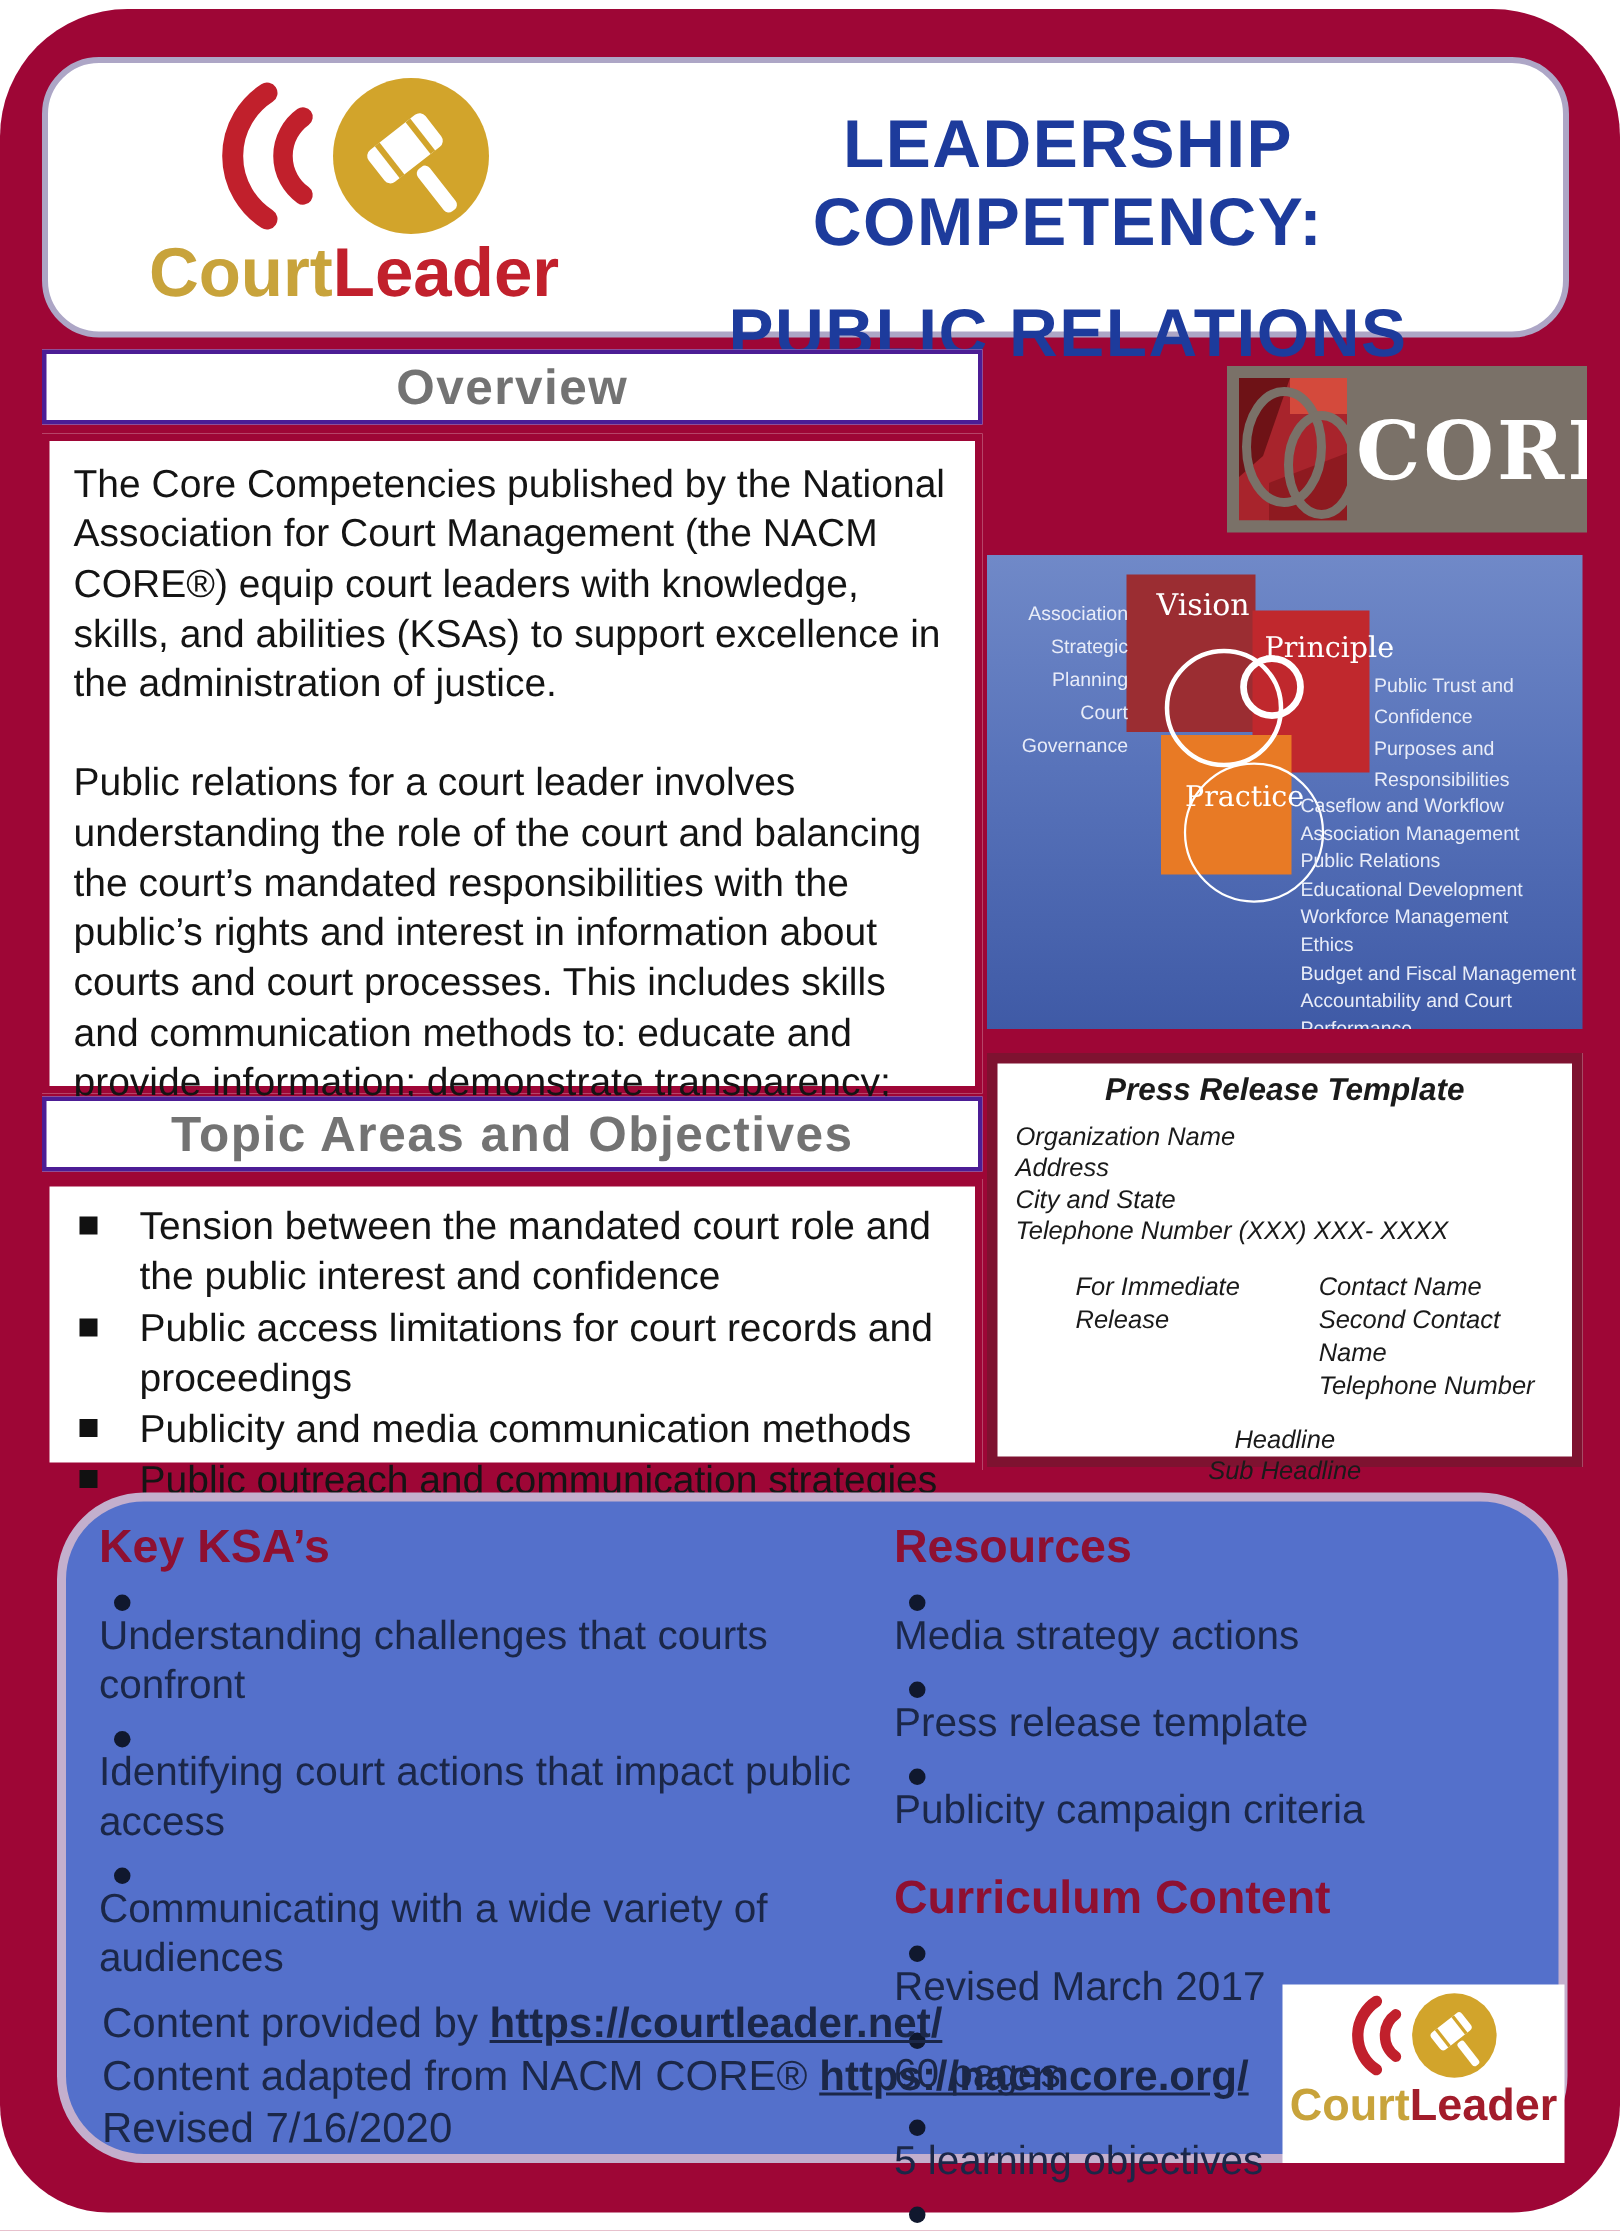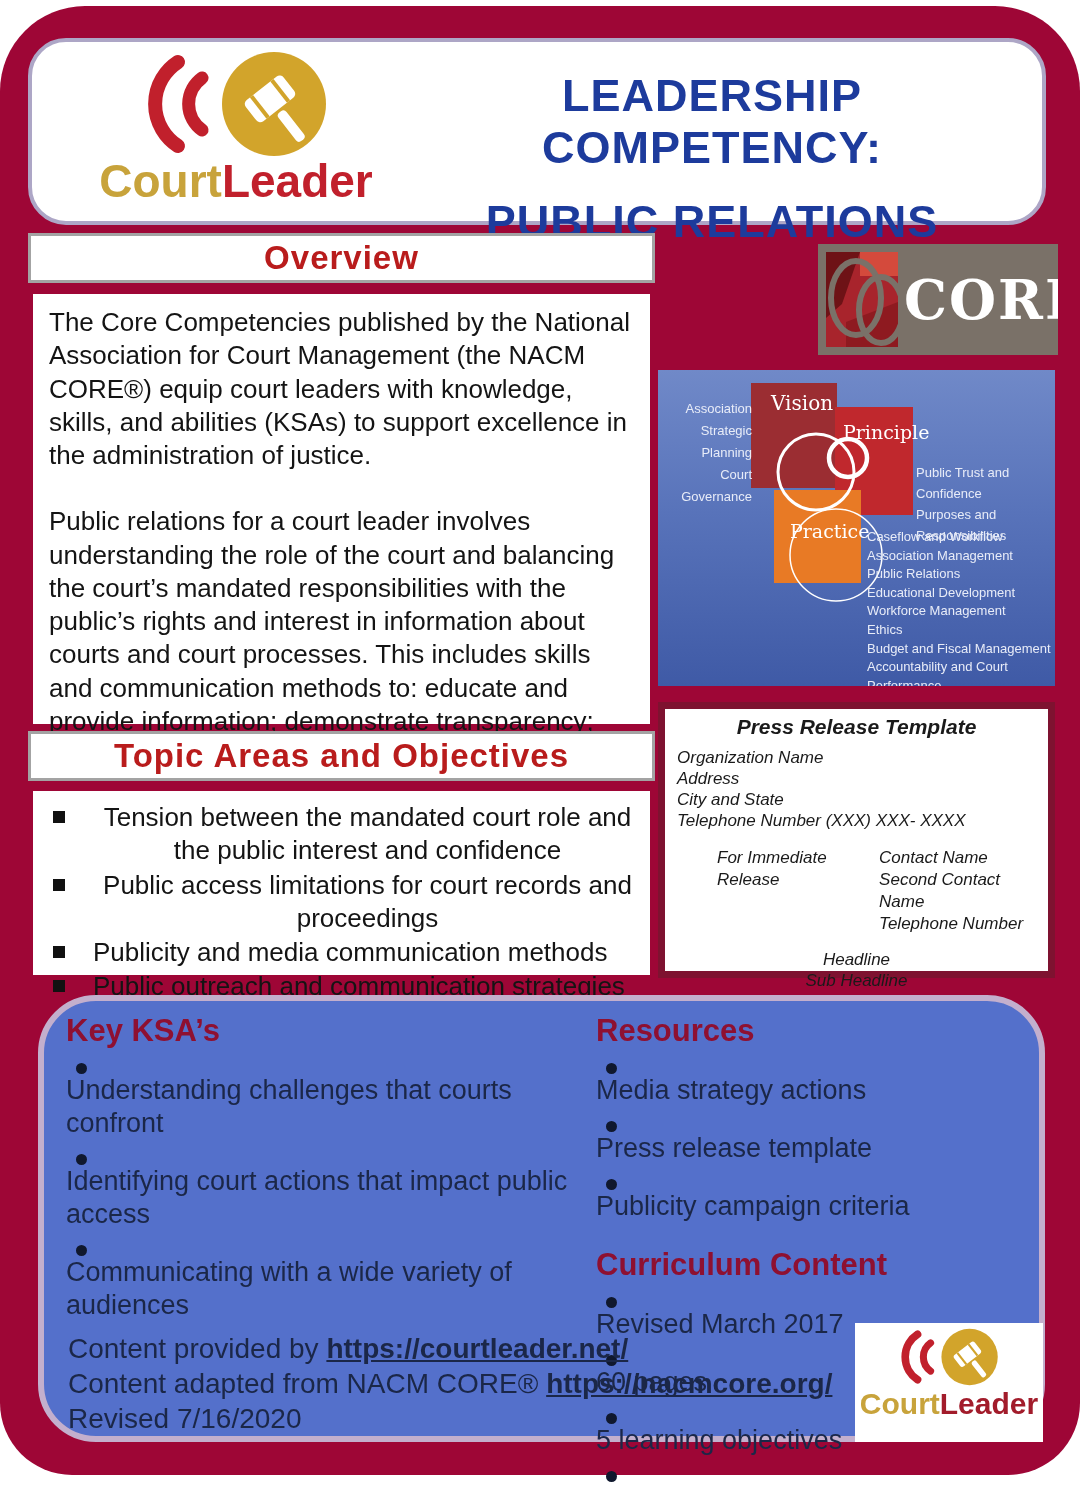--- a/index.html
+++ b/index.html
@@ -19,7 +19,7 @@
   .title-line2 { font-size:45px; letter-spacing:1px; margin-top:22px; }
 
   
-  .sec-header { position:absolute; left:28px; width:627px; height:50px; background:#ffffff; border:3px solid #a3a3a3; display:flex; align-items:center; justify-content:center; color:#b91c1c; font-weight:bold; font-size:33px; letter-spacing:1px; }
+  .sec-header { position:absolute; left:28px; width:627px; height:50px; background:#ffffff; border:3px solid #4c1d95; display:flex; align-items:center; justify-content:center; color:#737373; font-weight:bold; font-size:33px; letter-spacing:1px; }
   .overview-header { top:233px; }
   .topics-header { top:731px; }
   .sec-body { position:absolute; left:28px; width:627px; background:#ffffff; border:5px solid #9E0636; color:#141414; font-size:26px; line-height:1.28; }

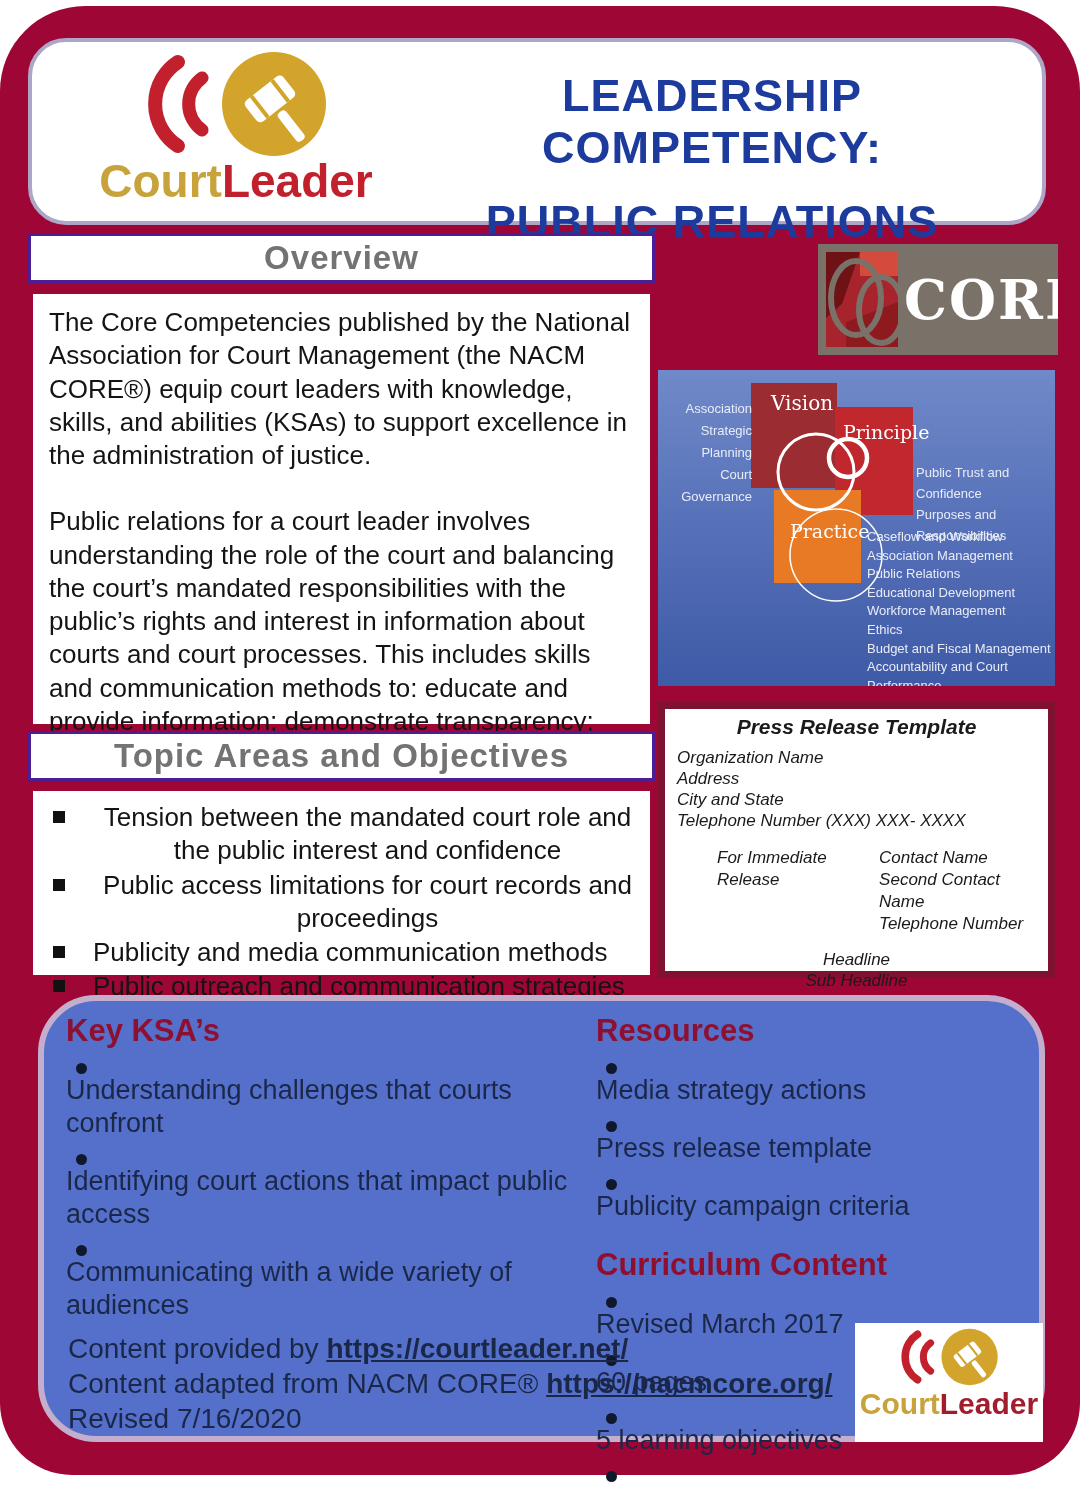--- a/index.html
+++ b/index.html
@@ -42,7 +42,7 @@
   .dg-practice { left:116px; top:120px; width:87px; height:93px; background:#E87A25; font-size:19px; padding:30px 0 0 16px; }
   .dg-circles { position:absolute; left:0; top:0; }
   .dg-left-labels { position:absolute; left:6px; top:28px; width:88px; text-align:right; color:#E8ECF8; font-size:13px; line-height:22px; }
-  .dg-right-labels { position:absolute; left:258px; top:92px; width:140px; color:#E8ECF8; font-size:13px; line-height:21px; }
+  .dg-right-labels { position:absolute; left:258px; top:76px; width:140px; color:#E8ECF8; font-size:13px; line-height:21px; }
   .dg-practice-labels { position:absolute; left:209px; top:158px; width:185px; color:#E8ECF8; font-size:13px; line-height:18.6px; }
 
   .press-box { position:absolute; left:658px; top:702px; width:397px; height:276px; background:#ffffff; border:7px solid #7E1230; font-style:italic; color:#1a1a1a; padding:6px 12px; }

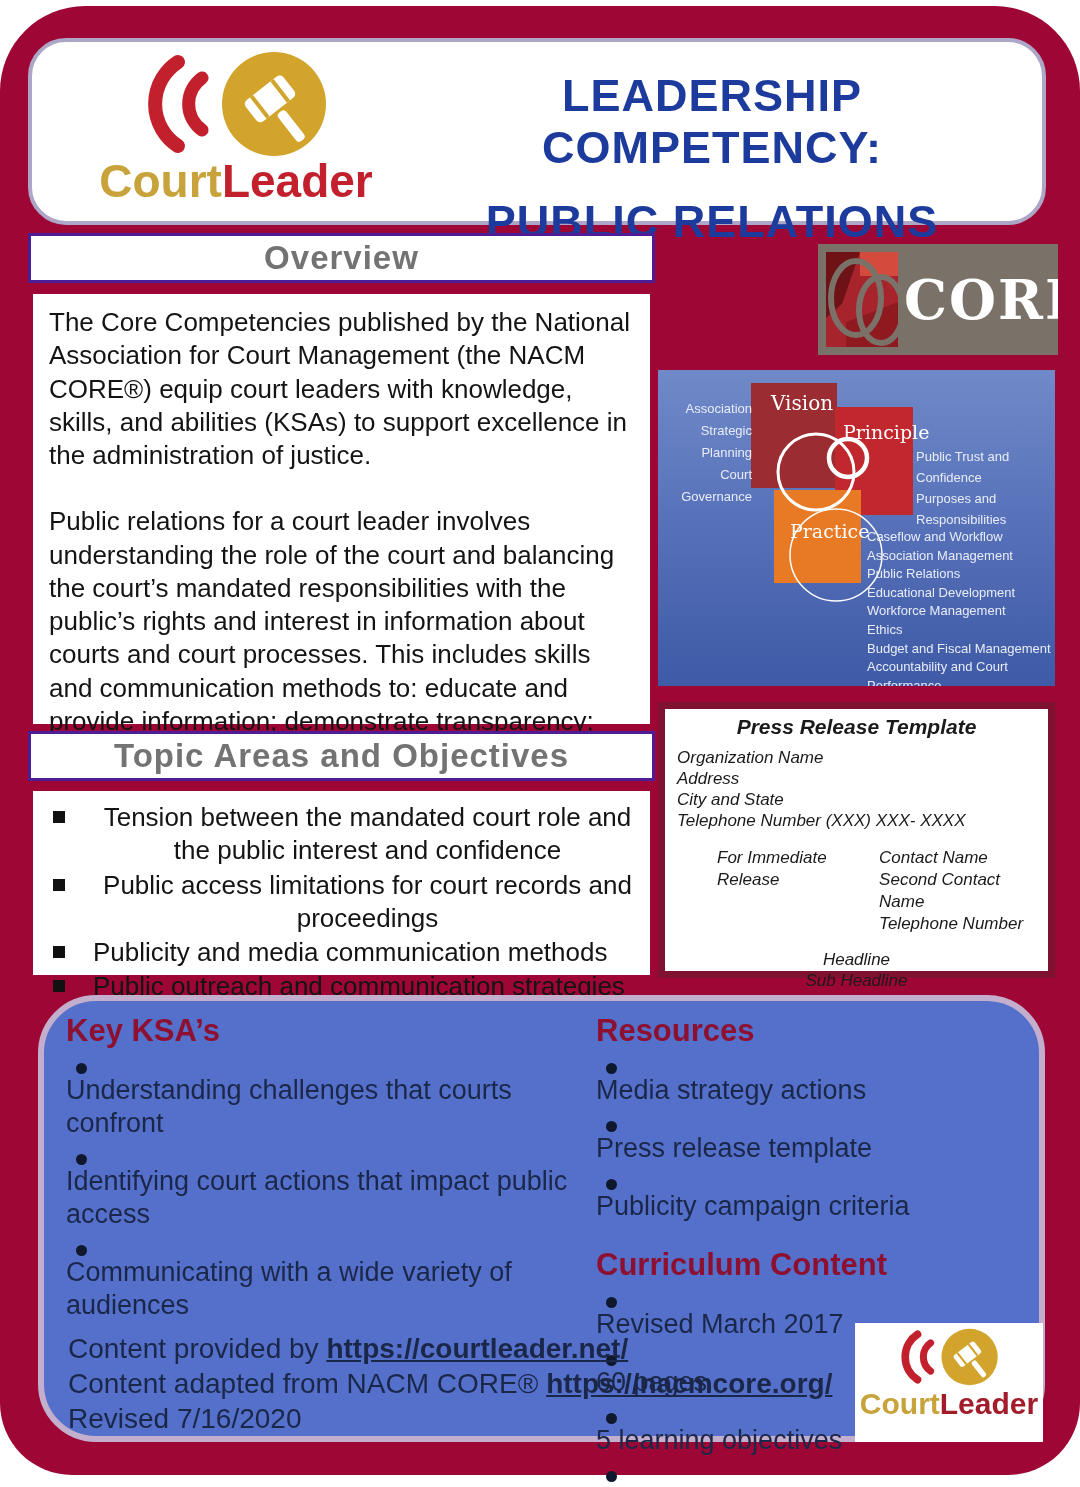--- a/index.html
+++ b/index.html
@@ -27,7 +27,7 @@
   .overview-body p + p { margin-top:33px; }
   .topics-body { top:786px; height:194px; padding:10px 8px 10px 12px; }
   .sq-list { list-style:none; }
-  .sq-list li { display:flex; margin-bottom:1px;text-align:center; }
+  .sq-list li { display:flex; margin-bottom:1px; }
   .sq-bullet { flex:0 0 12px; width:12px; height:12px; background:#111; margin:10px 28px 0 8px; }
 
   

